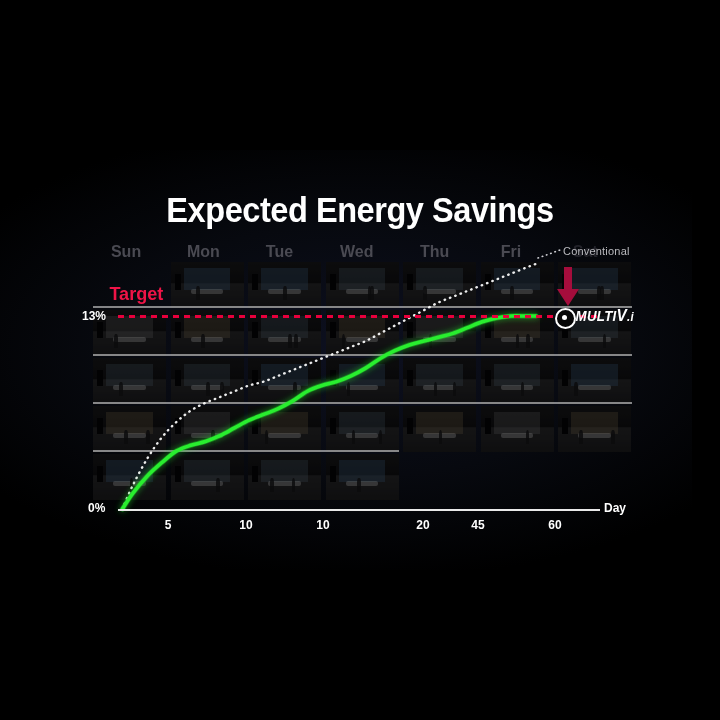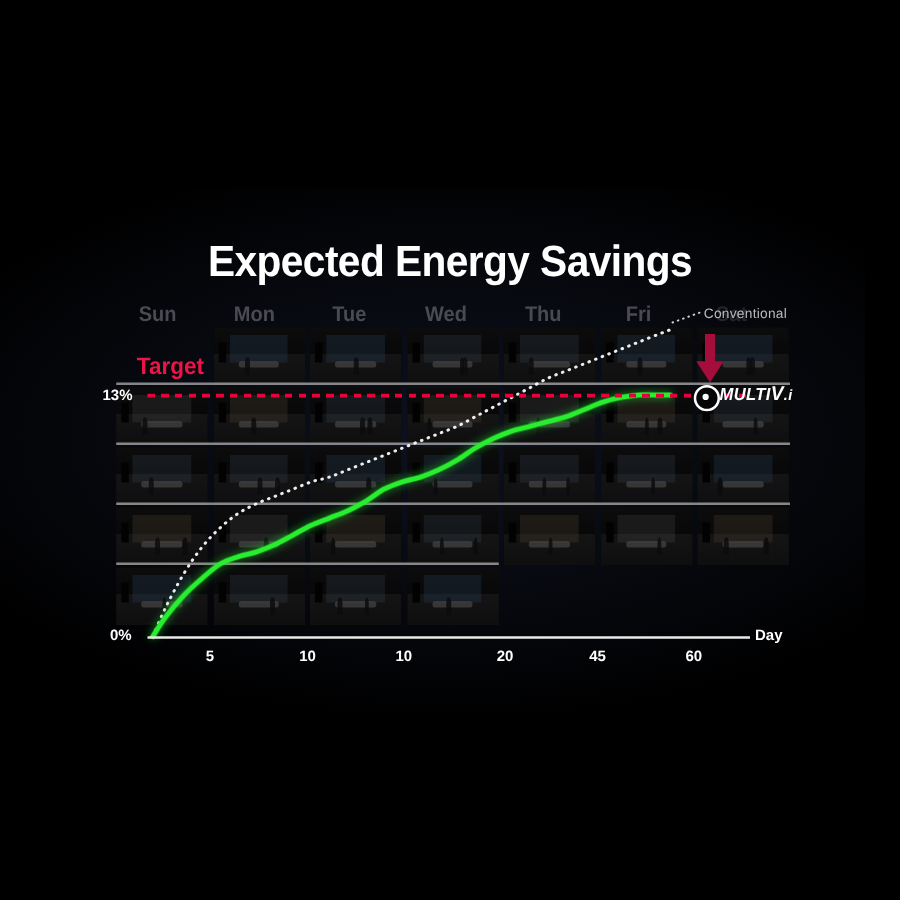--- a/index.html
+++ b/index.html
@@ -376,7 +376,7 @@
       <div class="tick" style="left: 168px;">5</div>
       <div class="tick" style="left: 246px;">10</div>
       <div class="tick" style="left: 323px;">10</div>
-      <div class="tick" style="left: 404px;">20</div>
+      <div class="tick" style="left: 423px;">20</div>
       <div class="tick" style="left: 478px;">45</div>
       <div class="tick" style="left: 555px;">60</div>
     </div>

